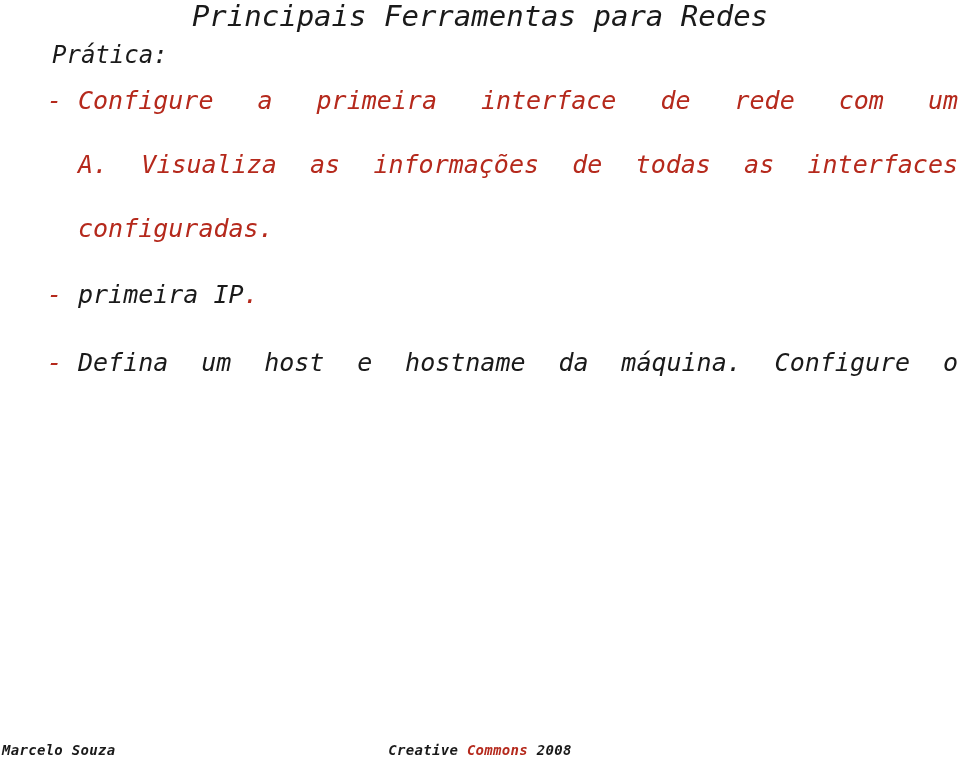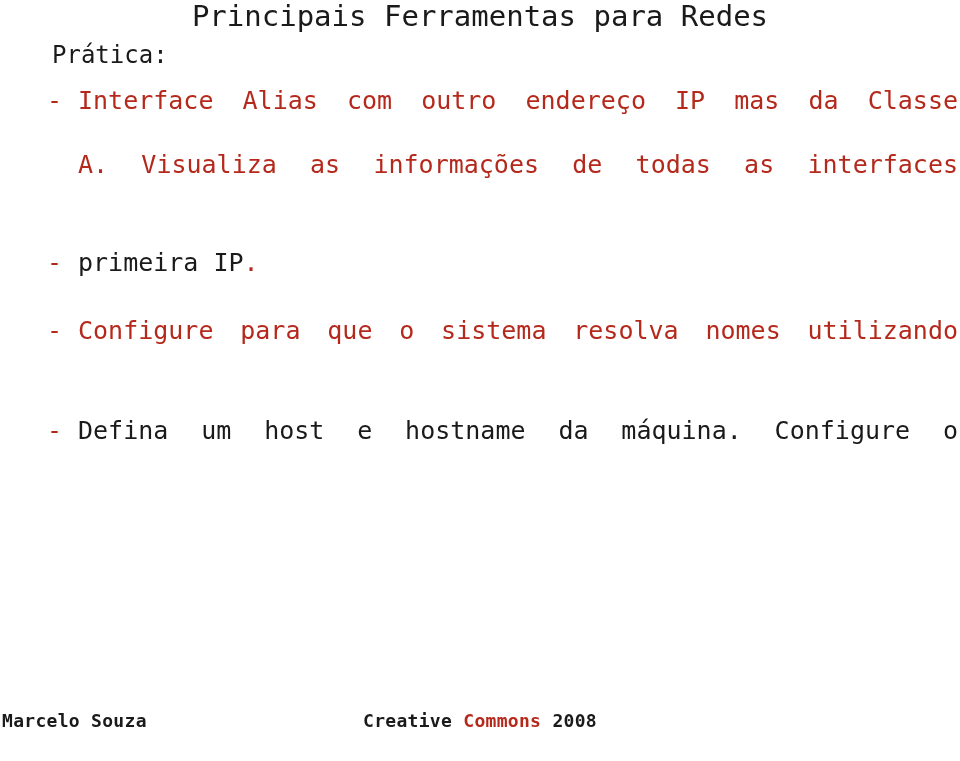--- a/index.html
+++ b/index.html
@@ -20,6 +20,7 @@
   .slide {
     position: absolute;
     inset: 0;
+    font-style: italic;
   }
 
   

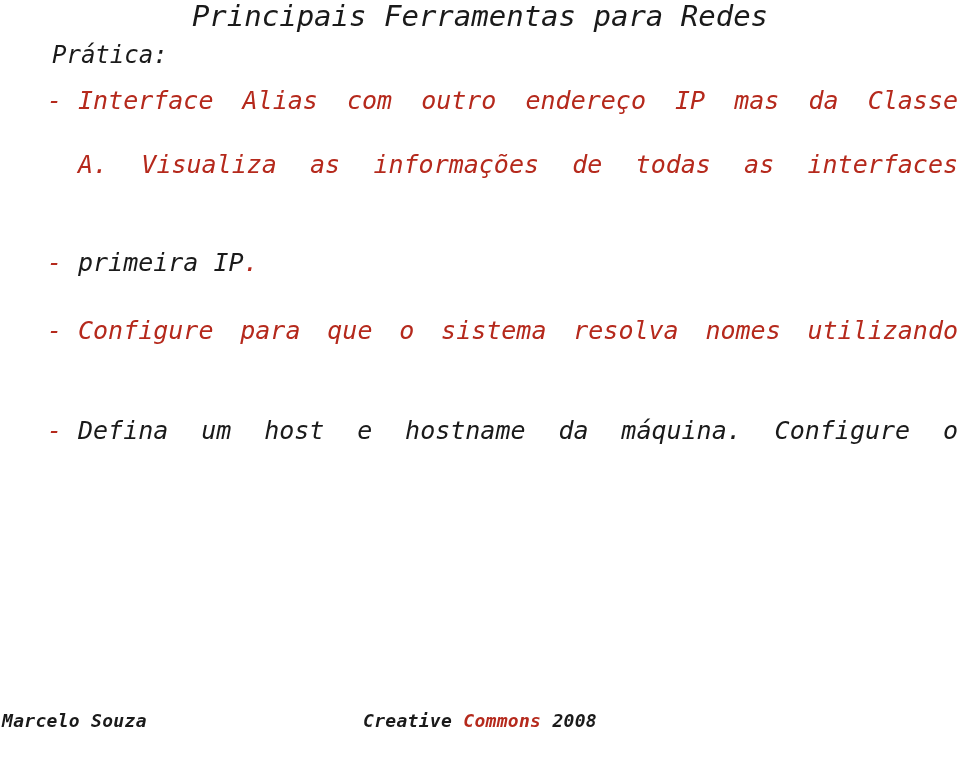--- a/index.html
+++ b/index.html
@@ -146,6 +146,7 @@
 
     <div class="bullet red b1">
       <span class="dash">-</span>
+      <span class="ln"> Configure a primeira interface de rede com um</span>
       <span class="ln">Interface Alias com outro endereço IP mas da Classe</span>
       <span class="ln">A. Visualiza as informações de todas as interfaces</span>
     </div>

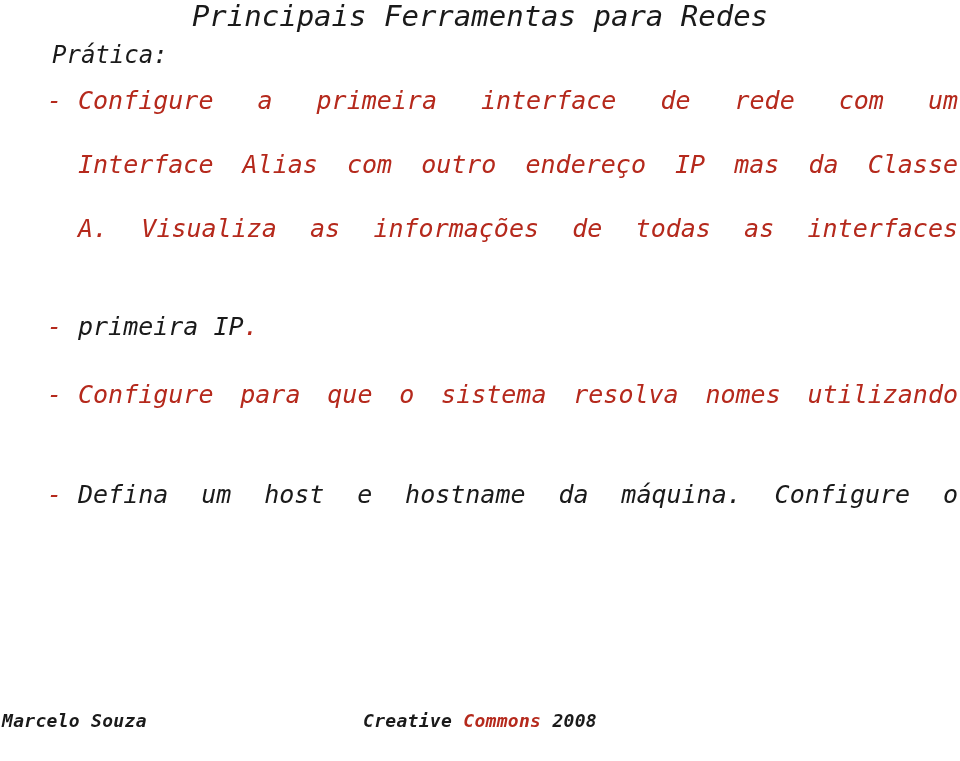--- a/index.html
+++ b/index.html
@@ -147,7 +147,6 @@
     <div class="bullet red b1">
       <span class="dash">-</span>
       <span class="ln"> Configure a primeira interface de rede com um</span>
-      <span class="ln">Interface Alias com outro endereço IP mas da Classe</span>
       <span class="ln">A. Visualiza as informações de todas as interfaces</span>
     </div>
 

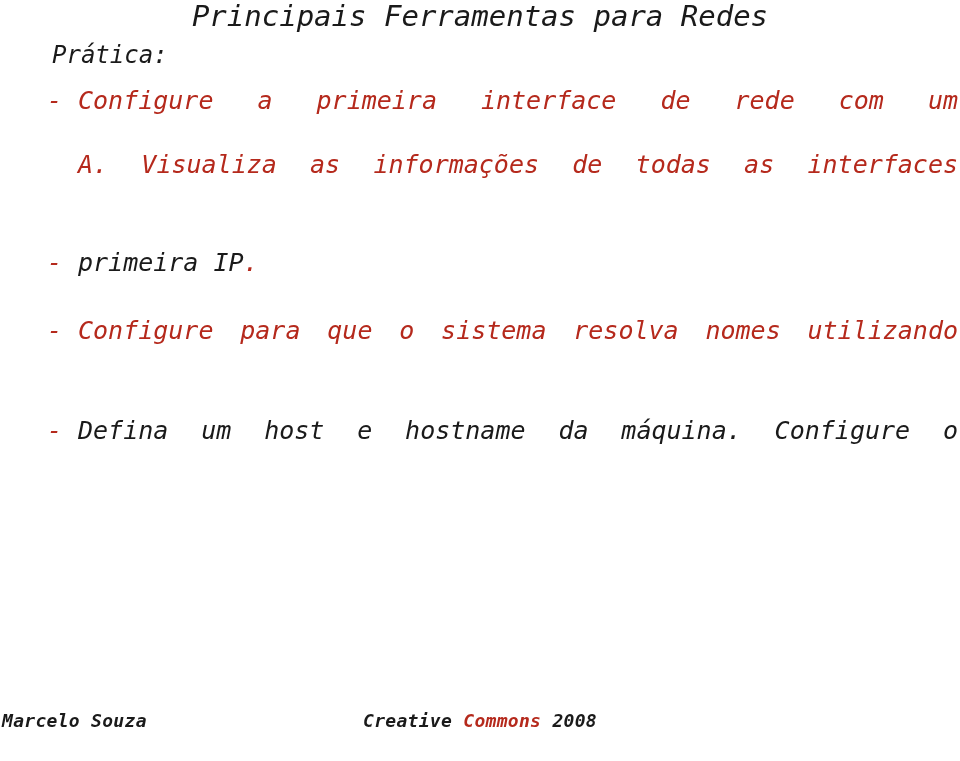--- a/index.html
+++ b/index.html
@@ -148,6 +148,7 @@
       <span class="dash">-</span>
       <span class="ln"> Configure a primeira interface de rede com um</span>
       <span class="ln">A. Visualiza as informações de todas as interfaces</span>
+      <span class="ln last">configuradas.</span>
     </div>
 
     <div class="bullet b2">

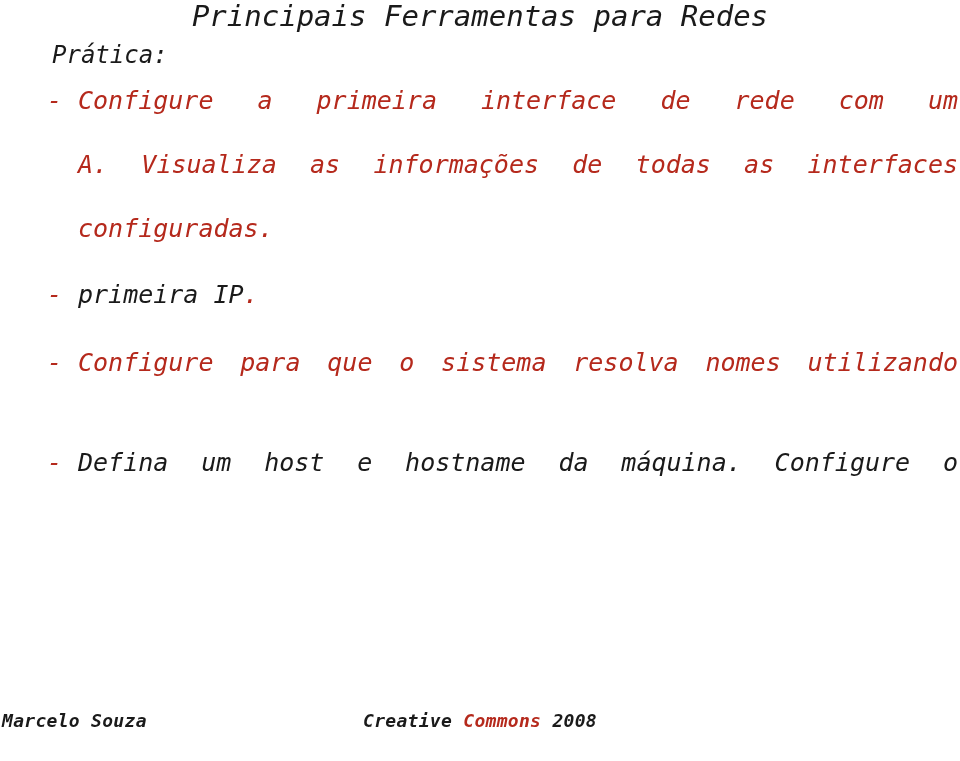--- a/index.html
+++ b/index.html
@@ -158,7 +158,6 @@
 
     <div class="bullet red b3">
       <span class="dash">-</span>
-      <span class="ln">Configure para que o sistema resolva nomes utilizando</span>
     </div>
 
     <div class="bullet b4">

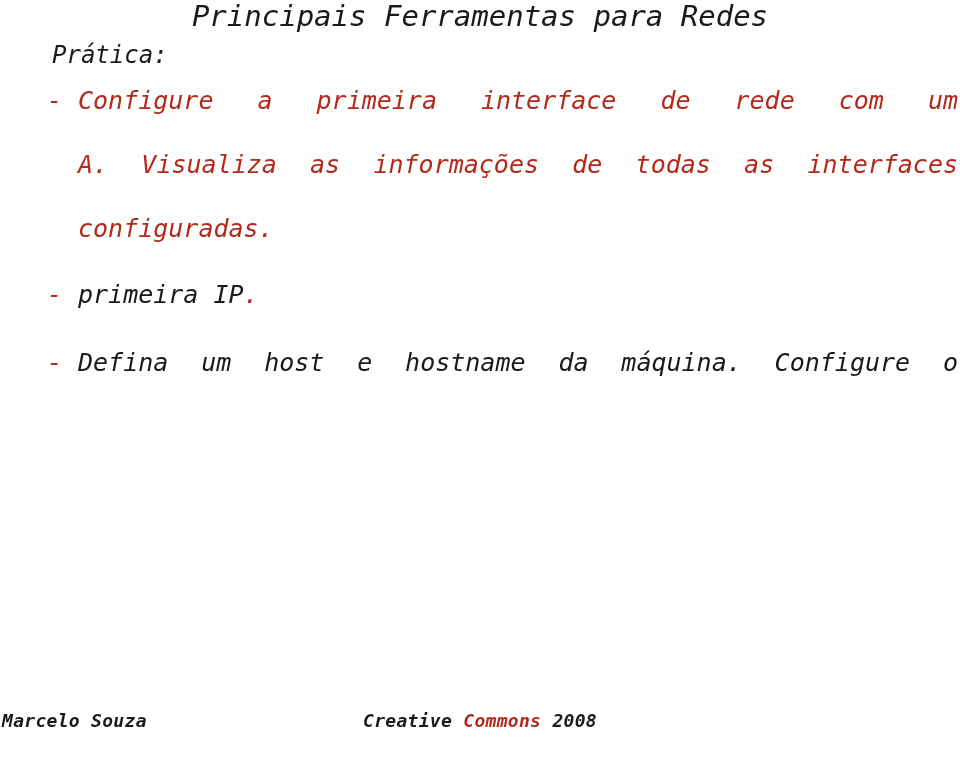--- a/index.html
+++ b/index.html
@@ -108,10 +108,10 @@
   .footer {
     position: absolute;
     left: 0;
-    top: 710px;
+    top: 739px;
     width: 900px;
     height: 22px;
-    font-size: 18px;
+    font-size: 14px;
     line-height: 22px;
     font-weight: bold;
   }

